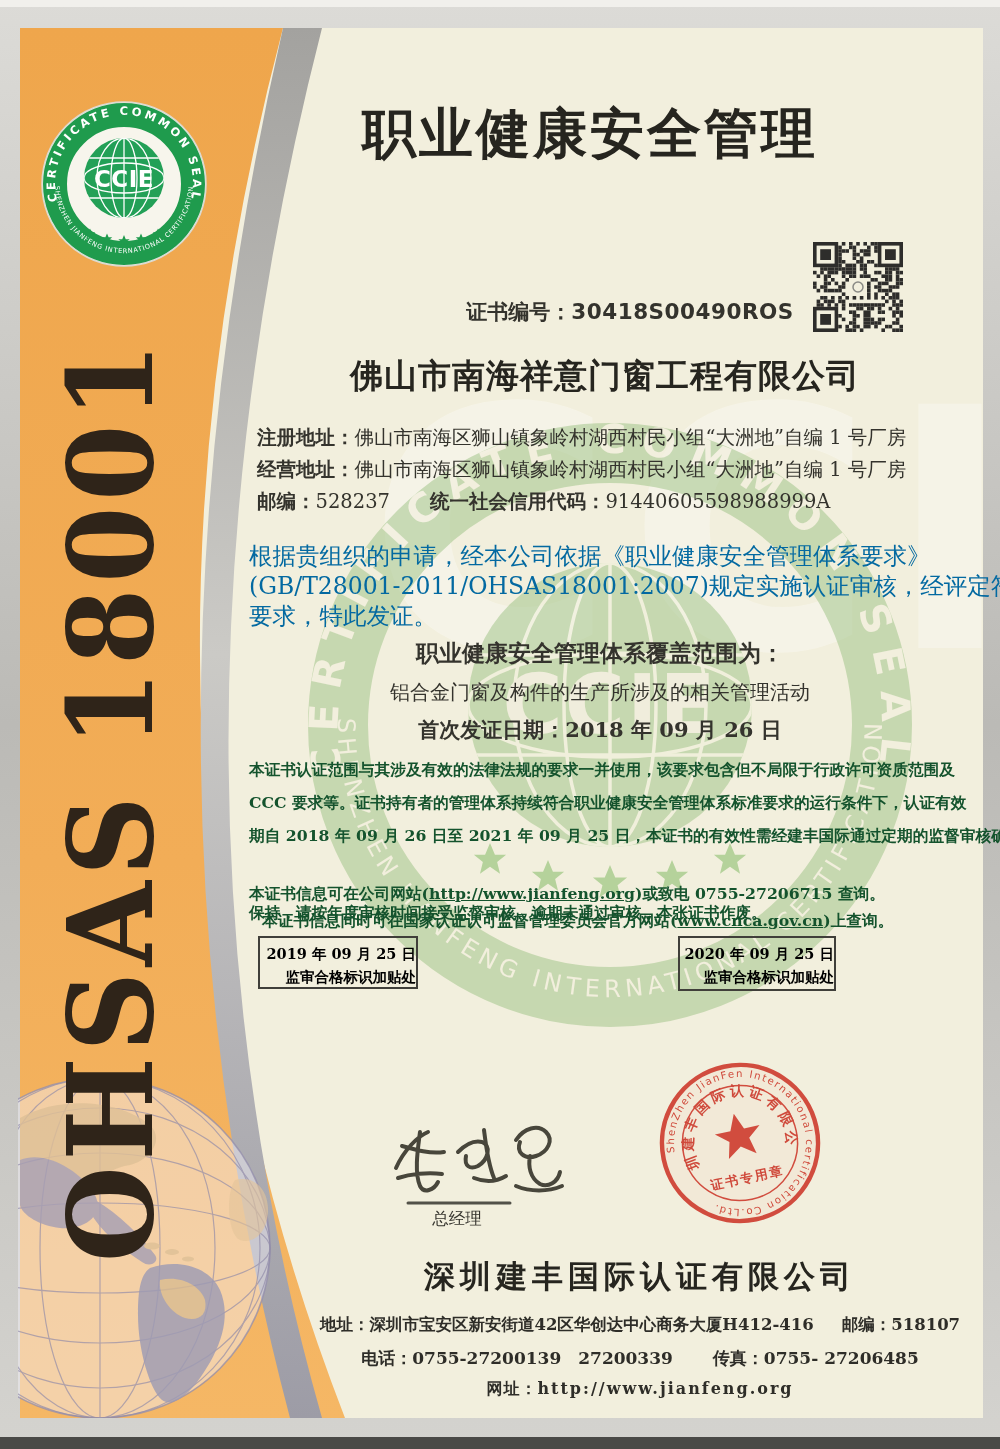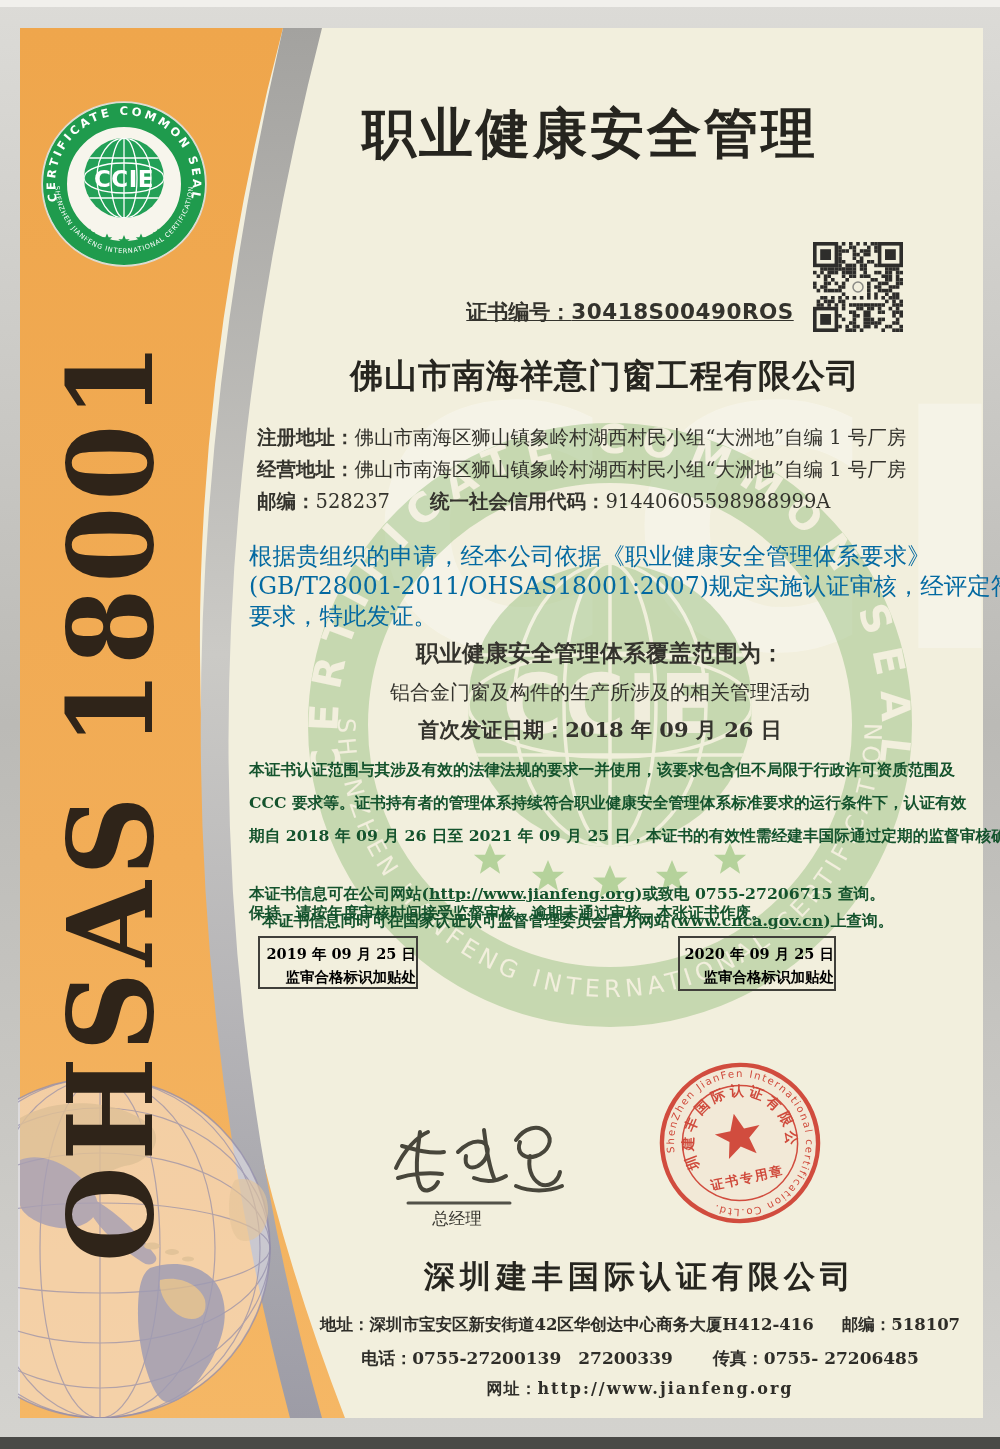--- a/index.html
+++ b/index.html
@@ -439,7 +439,7 @@
     <div>职业健康安全管理</div>
   </div>
 
-  <div class="t ctr" style="left:330px;top:300px;width:600px;text-decoration:underline;">
+  <div class="t ctr" style="left:330px;top:300px;width:600px;">
     <span class="certno-label">证书编号：</span><span class="certno-val">30418S00490ROS</span>
   </div>
 

